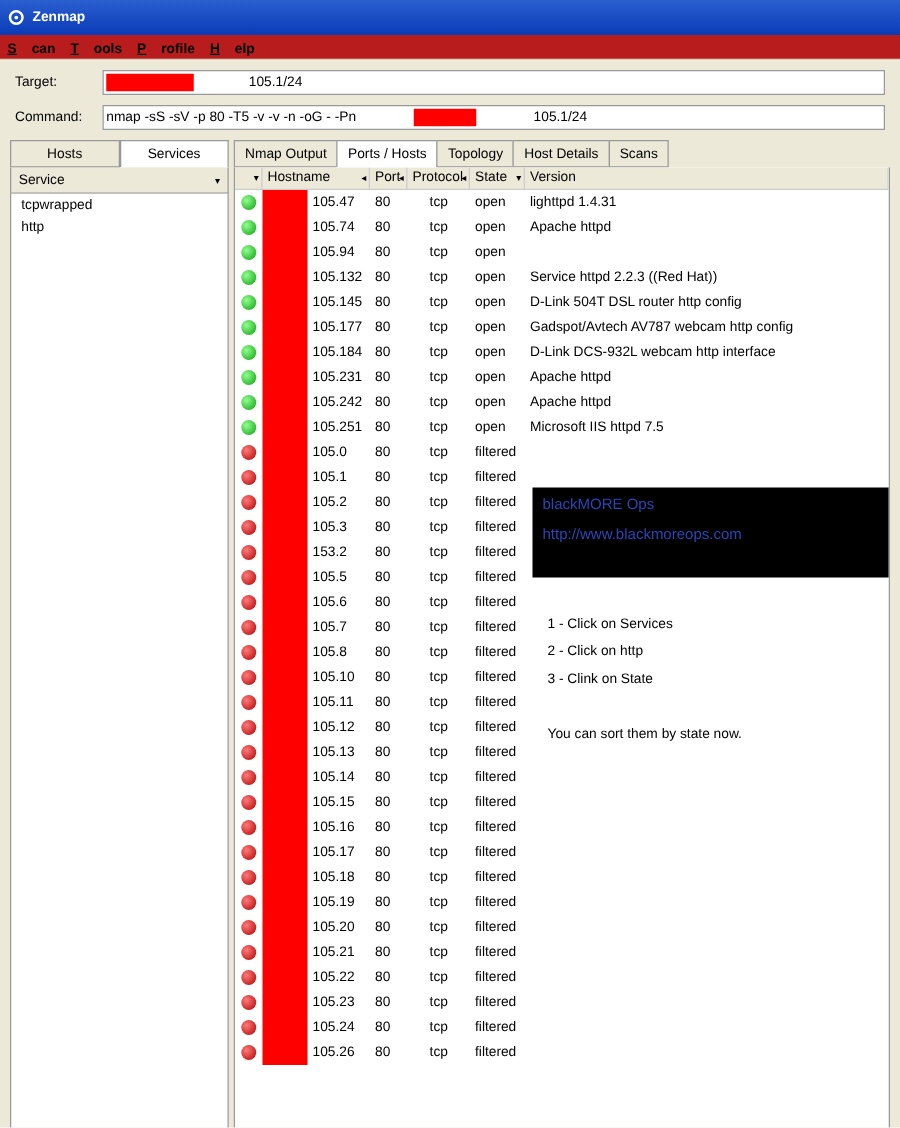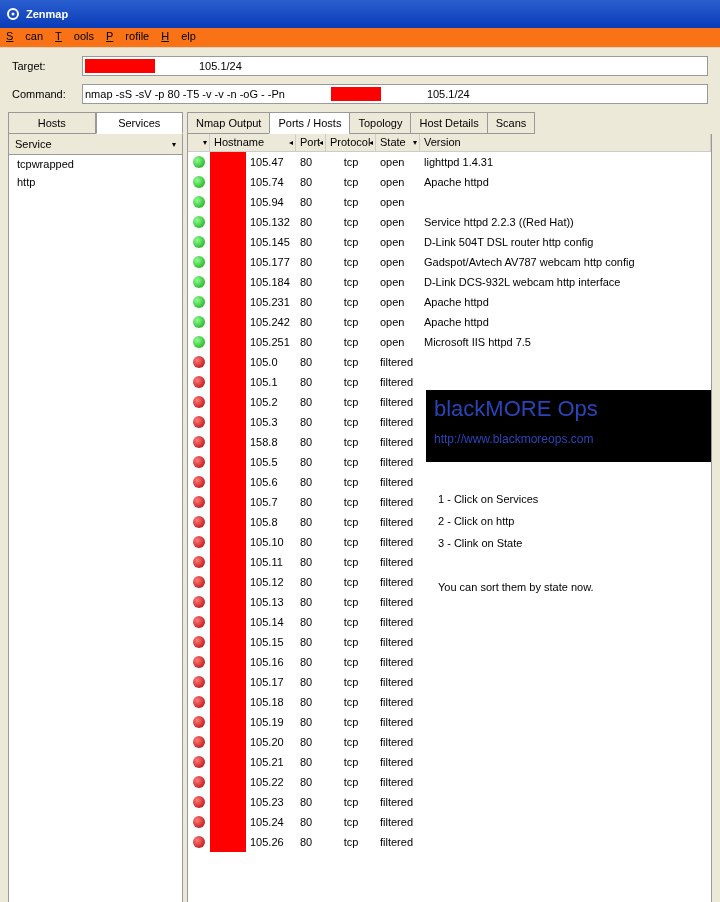--- a/index.html
+++ b/index.html
@@ -8,7 +8,7 @@
   .titlebar { height: 22px; background: linear-gradient(#2a5fcf,#0a3bb8); color: white; display: flex; align-items: center; padding: 14px 6px; font-weight: bold; }
   .titlebar svg { margin-right: 6px; }
 
-  .menubar { height: 20px; background: #f97316; display: flex; align-items: flex-start; padding: 2px 6px; border-bottom: 1px solid #d9d2bd; }
+  .menubar { height: 20px; background: #b91c1c; display: flex; align-items: flex-end; padding: 2px 6px; border-bottom: 1px solid #d9d2bd; font-weight: bold; }
   .menubar span { margin-right: 12px; cursor: default; }
   .menubar span .ul { text-decoration: underline; }
 

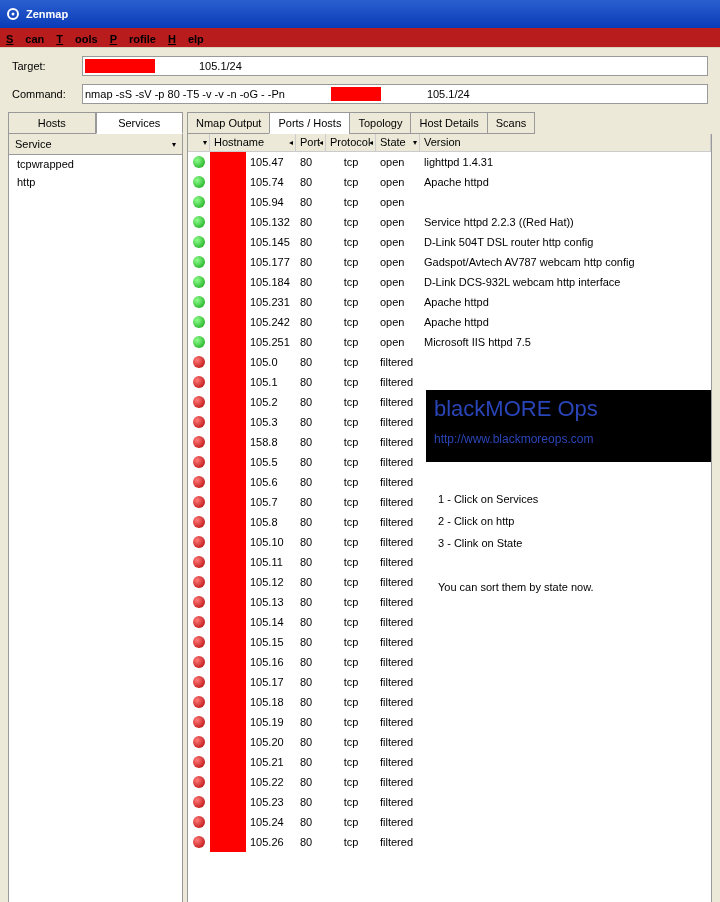--- a/index.html
+++ b/index.html
@@ -52,7 +52,7 @@
   .redact-col { background:#ff0000; width:36px; height:20px;}
 
   .overlay-dark { position:absolute; background:#000; color:#2a45b8; font-family: "Times New Roman", serif; padding:6px 8px; }
-  .overlay-dark .title1{ font-size:22px; }
+  .overlay-dark .title1{ font-size:12px; }
   .overlay-dark .url{ font-size:12px;}
   .overlay-instr { position:absolute; color:#000; font-family:"Times New Roman", serif; font-size:16px; line-height:22px; }
 </style>

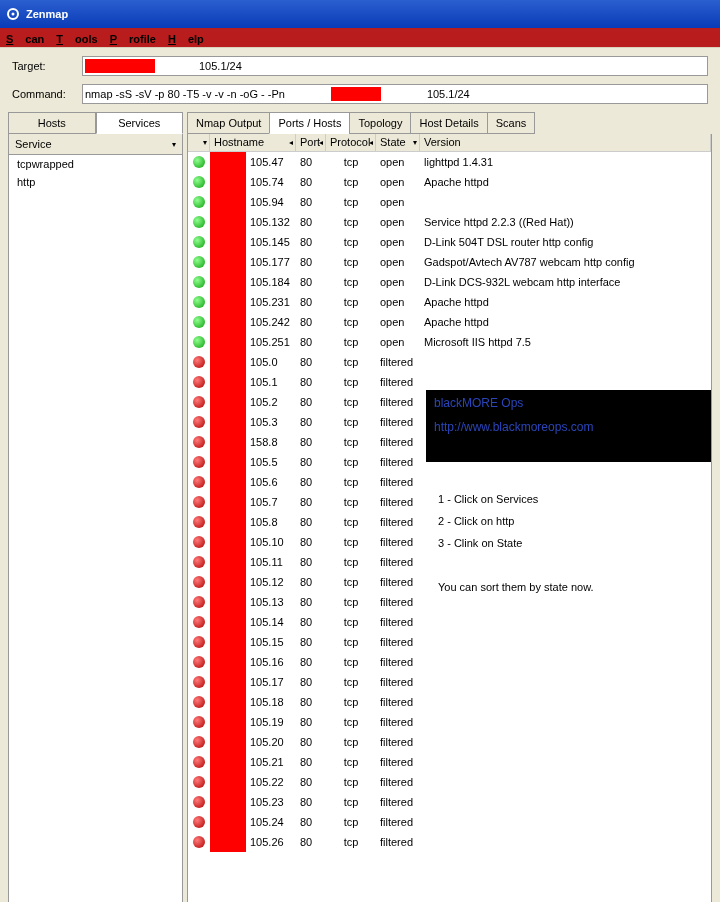--- a/index.html
+++ b/index.html
@@ -303,7 +303,7 @@
               <span class="dot red"></span>
             </div>
             <div class="redact-col"></div>
-            <div class="c col-host">158.8</div>
+            <div class="c col-host">153.2</div>
             <div class="c col-port">80</div>
             <div class="c col-proto">tcp</div>
             <div class="c col-state">filtered</div>

